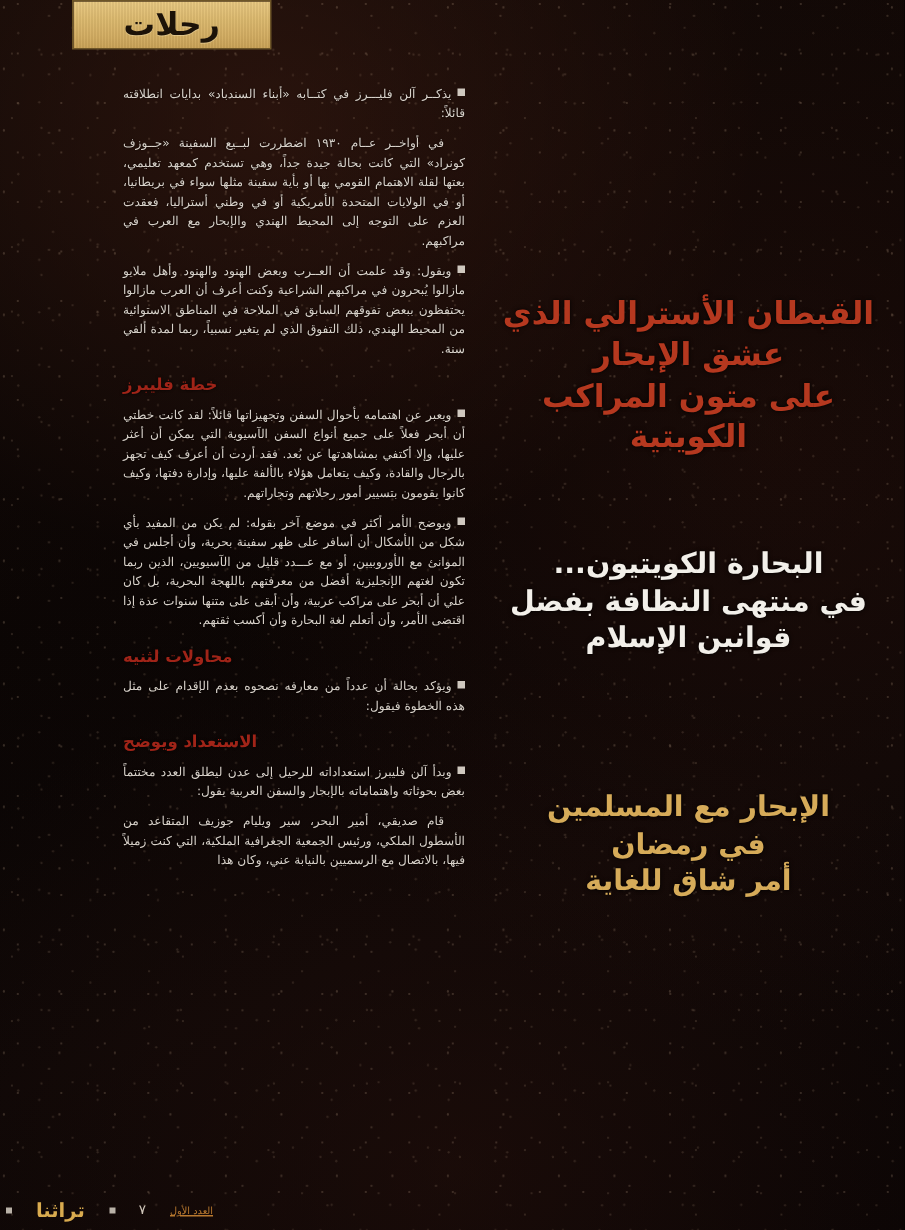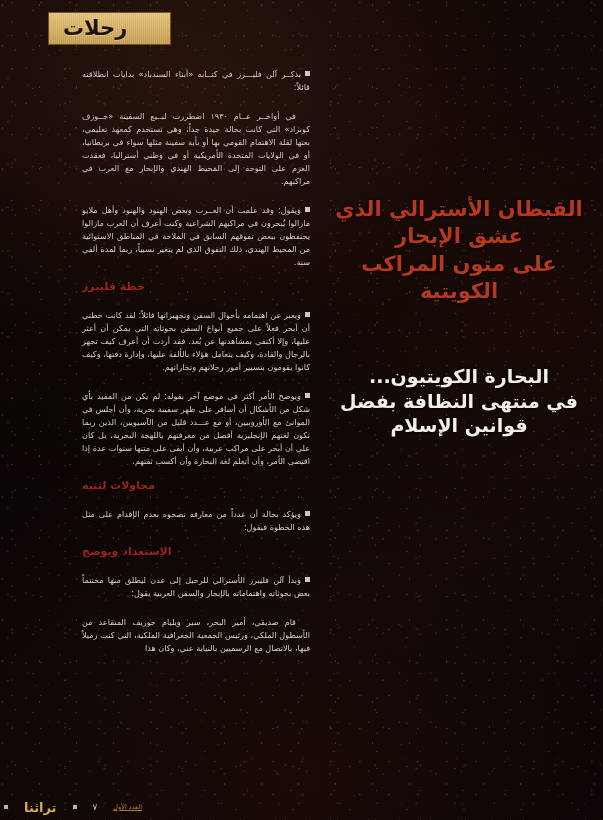--- a/index.html
+++ b/index.html
@@ -53,8 +53,8 @@
   #masthead {
     position: absolute;
     left: 48px;
-    top: 12px;
-    width: 123px;
+    top: 0px;
+    width: 133px;
     height: 33px;
     background:
       repeating-linear-gradient(90deg, rgba(0,0,0,0.05) 0 1px, rgba(255,255,255,0.03) 1px 2px),
@@ -63,7 +63,7 @@
     box-sizing: border-box;
     display: flex;
     align-items: center;
-    justify-content: flex-end;
+    justify-content: center;
     padding: 0 14px;
   }
   #masthead .mast-text {

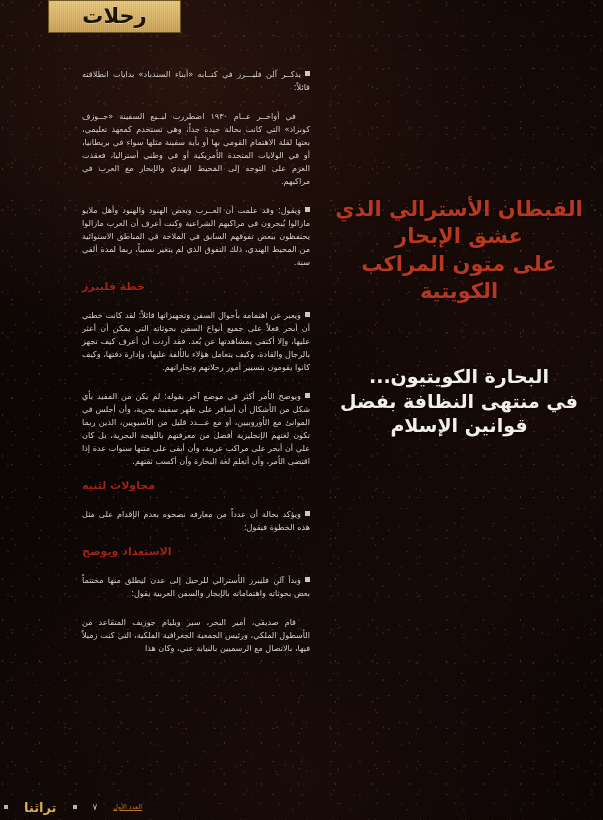--- a/index.html
+++ b/index.html
@@ -89,7 +89,7 @@
     color: #d9d2ca;
     font-size: 8.1px;
     line-height: 13.0px;
-    margin: 16px 0 7px 0;
+    margin: 4px 0 7px 0;
     text-align: justify;
     text-justify: inter-word;
     letter-spacing: 0.1px;

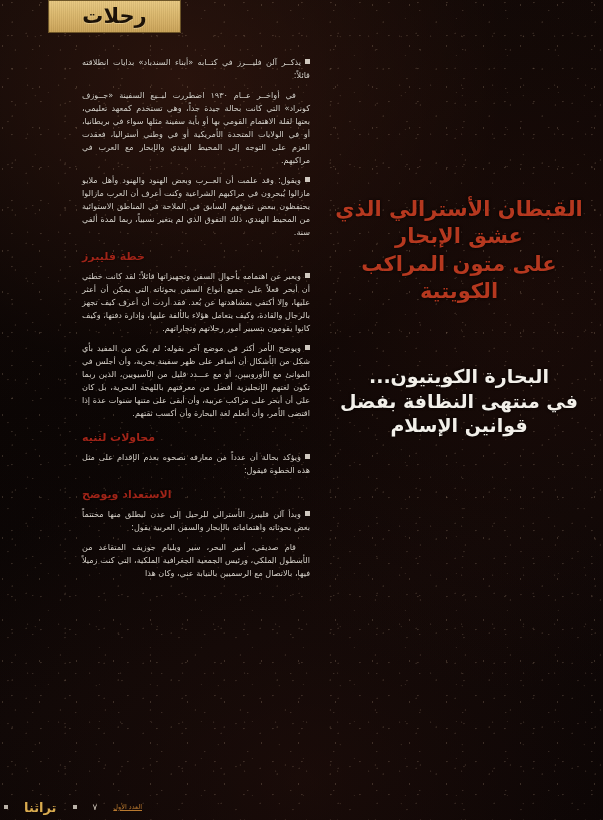--- a/index.html
+++ b/index.html
@@ -204,7 +204,7 @@
 
     <h2 class="subhead">خطة فليبرز</h2>
 
-    <p class="para"><span class="bullet"></span><span>ويعبر عن اهتمامه بأحوال السفن وتجهيزاتها قائلاً: لقد كانت خطتي أن أبحر فعلاً على جميع أنواع السفن بحوثاته التي يمكن أن أعثر عليها، وإلا أكتفي بمشاهدتها عن بُعد. فقد أردت أن أعرف كيف تجهز بالرجال والقادة، وكيف يتعامل هؤلاء بالألفة عليها، وإدارة دفتها، وكيف كانوا يقومون بتسيير أمور رحلاتهم وتجاراتهم.</span></p>
+    <p class="para"><span class="bullet"></span><span>ويعبر عن اهتمامه بأحوال السفن وتجهيزاتها قائلاً: لقد كانت خطتي أن أبحر فعلاً على جميع أنواع السفن الآسيوية التي يمكن أن أعثر عليها، وإلا أكتفي بمشاهدتها عن بُعد. فقد أردت أن أعرف كيف تجهز بالرجال والقادة، وكيف يتعامل هؤلاء بالألفة عليها، وإدارة دفتها، وكيف كانوا يقومون بتسيير أمور رحلاتهم وتجاراتهم.</span></p>
 
     <p class="para"><span class="bullet"></span><span>ويوضح الأمر أكثر في موضع آخر بقوله: لم يكن من المفيد بأي شكل من الأشكال أن أسافر على ظهر سفينة بحرية، وأن أجلس في الموانئ مع الأوروبيين، أو مع عـــدد قليل من الآسيويين، الذين ربما تكون لغتهم الإنجليزية أفضل من معرفتهم باللهجة البحرية، بل كان علي أن أبحر على مراكب عربية، وأن أبقى على متنها سنوات عدة إذا اقتضى الأمر، وأن أتعلم لغة البحارة وأن أكسب ثقتهم.</span></p>
 

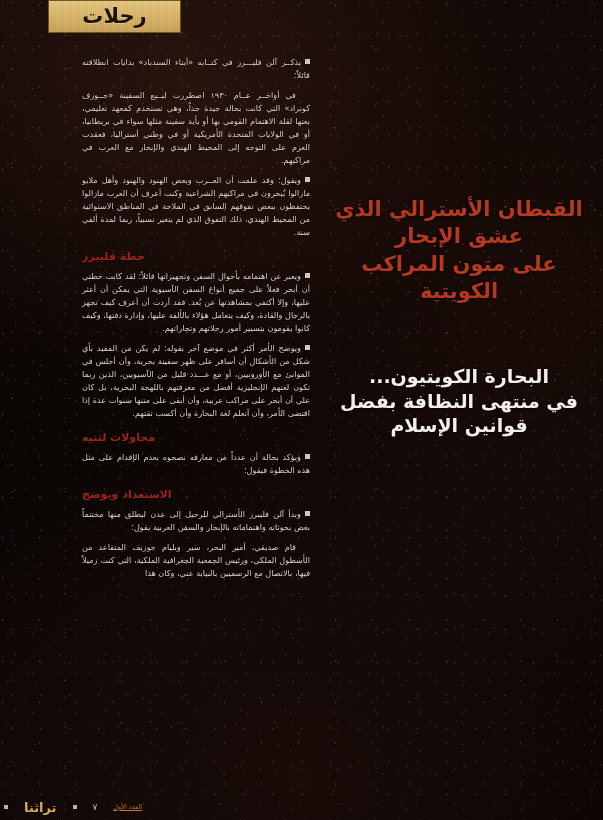--- a/index.html
+++ b/index.html
@@ -215,7 +215,7 @@
 
     <h2 class="subhead">الاستعداد ويوضح</h2>
 
-    <p class="para"><span class="bullet"></span><span>وبدأ آلن فليبرز الأسترالي للرحيل إلى عدن ليطلق منها مختتماً بعض بحوثاته واهتماماته بالإبحار والسفن العربية يقول:</span></p>
+    <p class="para"><span class="bullet"></span><span>وبدأ آلن فليبرز استعداداته للرحيل إلى عدن ليطلق العدد مختتماً بعض بحوثاته واهتماماته بالإبحار والسفن العربية يقول:</span></p>
 
     <p class="para indent"><span>قام صديقي، أمير البحر، سير ويليام جوزيف المتقاعد من الأسطول الملكي، ورئيس الجمعية الجغرافية الملكية، التي كنت زميلاً فيها، بالاتصال مع الرسميين بالنيابة عني، وكان هذا</span></p>
   </div>

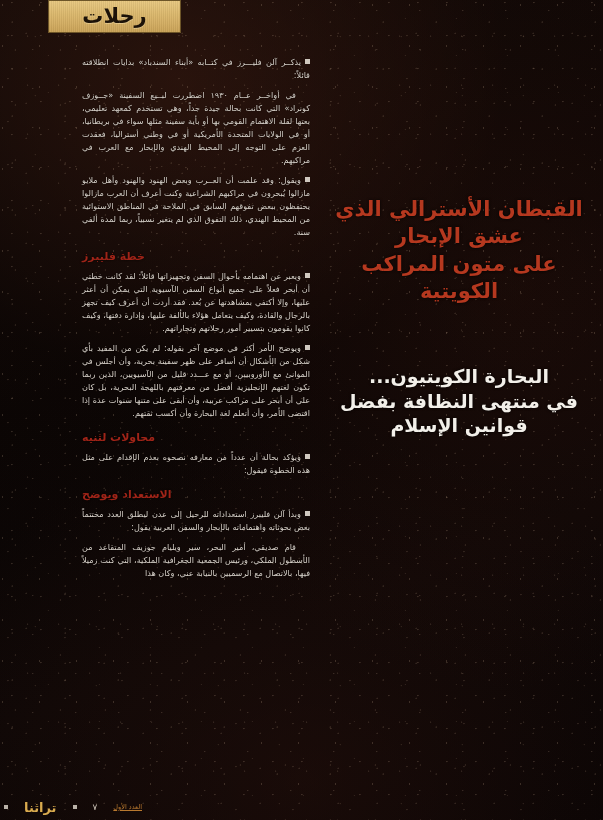--- a/index.html
+++ b/index.html
@@ -227,6 +227,9 @@
   <div class="headline" id="headline-2">البحارة الكويتيون...
 في منتهى النظافة بفضل
 قوانين الإسلام</div>
+  <div class="headline" id="headline-3">الإبحار مع المسلمين
+في رمضان
+أمر شاق للغاية</div>
 
   <div id="footer">
     <span class="sq"></span>

